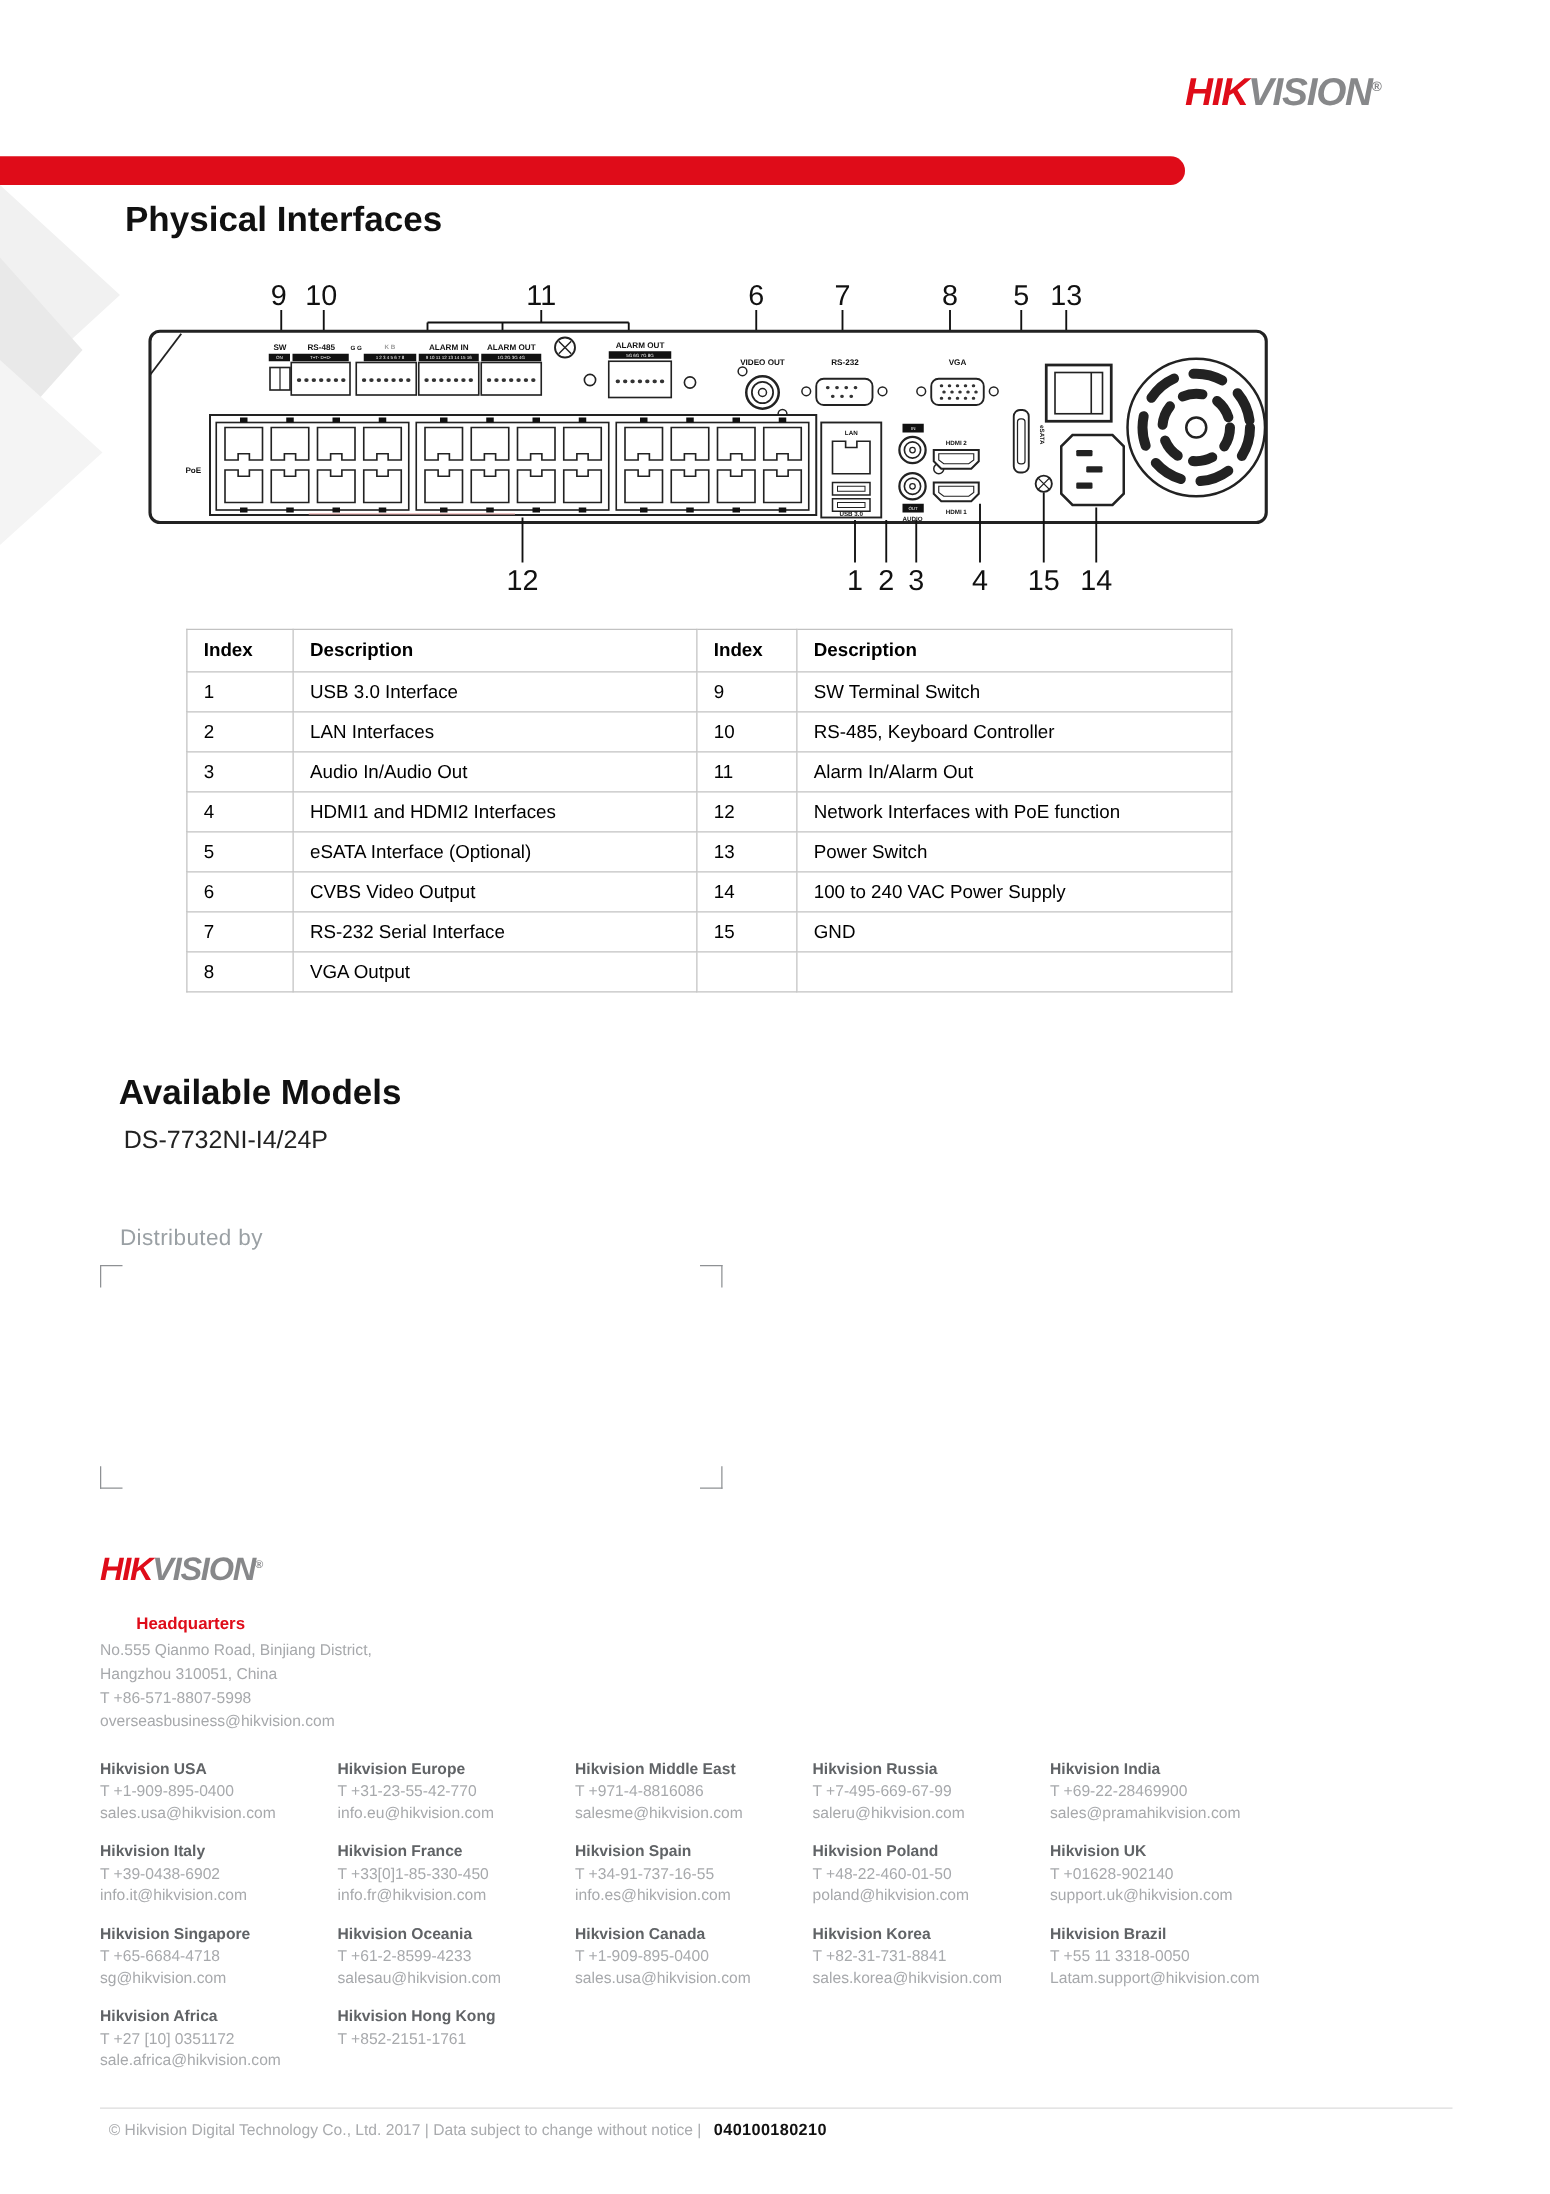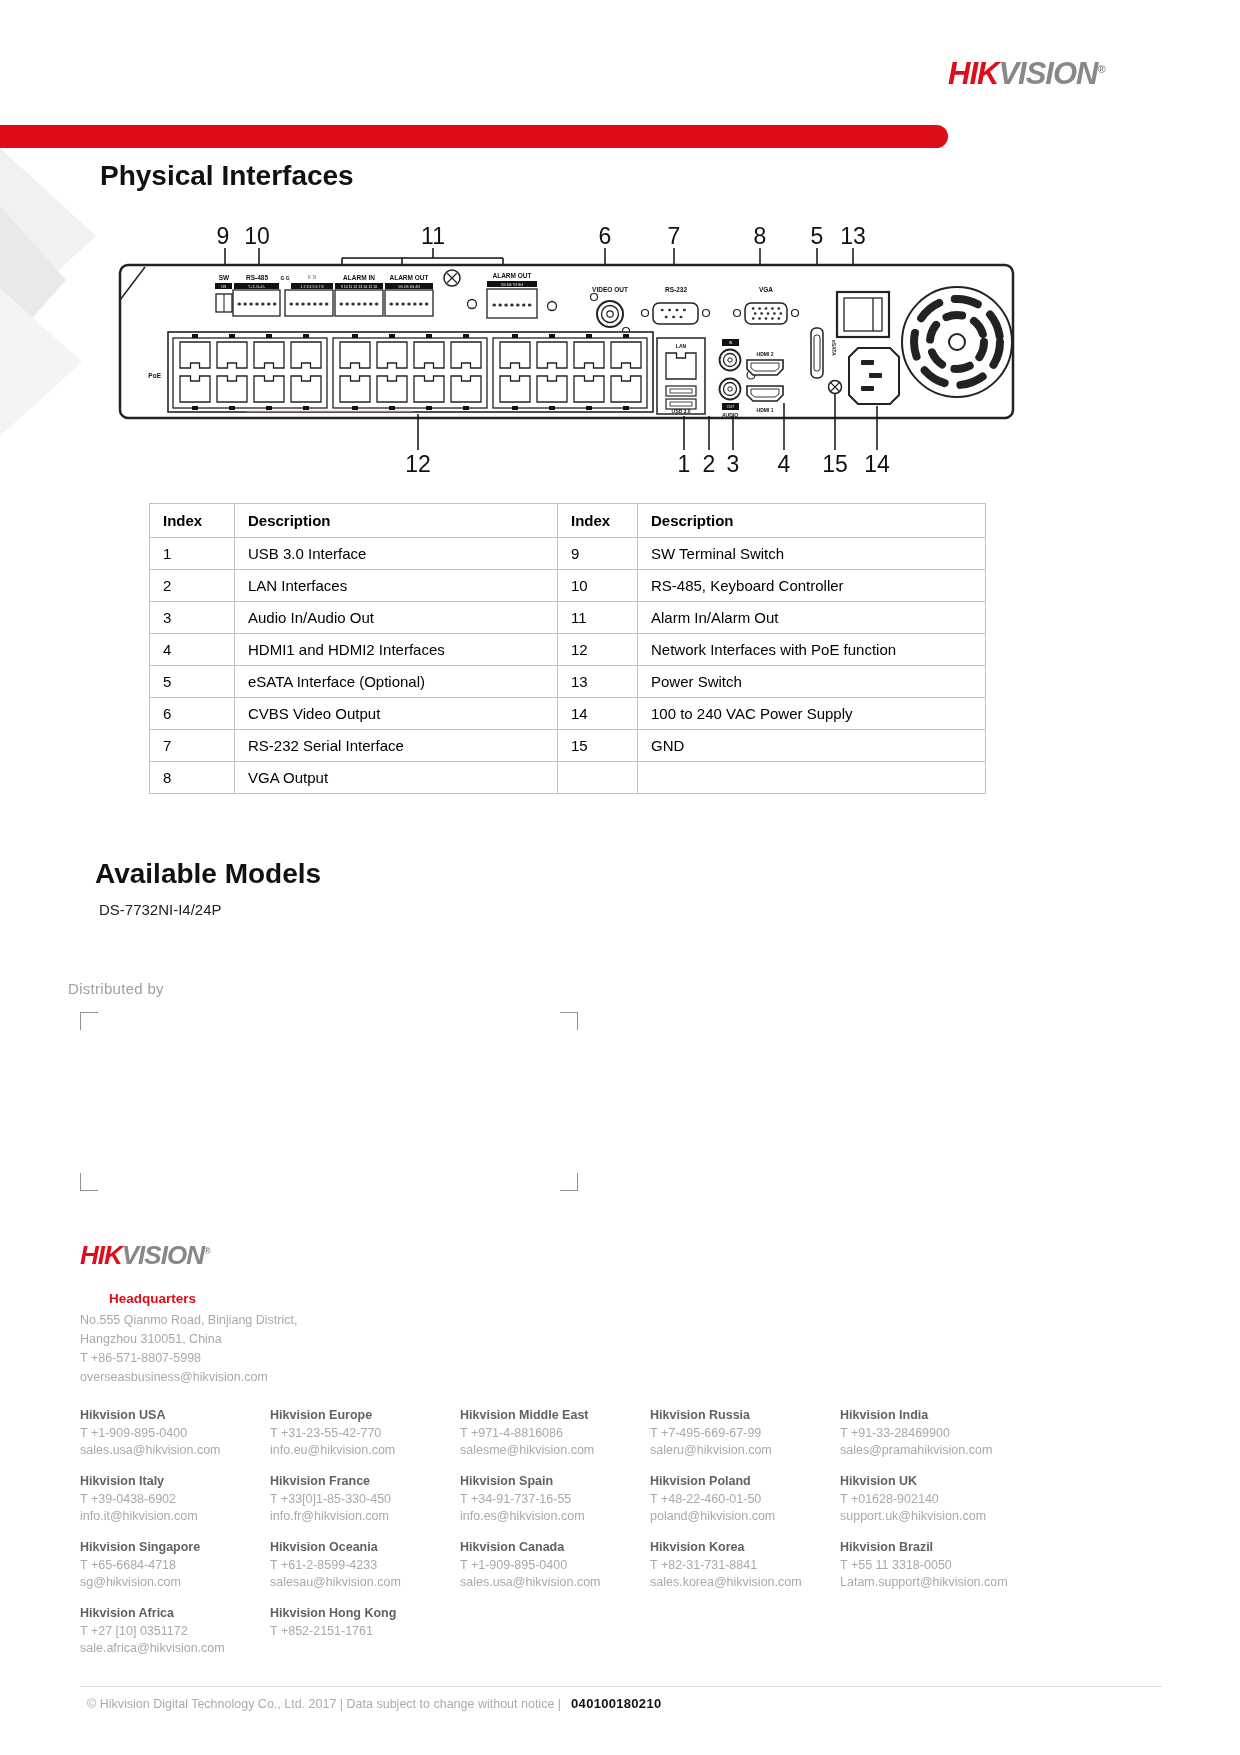--- a/index.html
+++ b/index.html
@@ -20,7 +20,7 @@
   .h1{position:absolute;font-weight:bold;font-size:28px;color:#111;}
   #phys-title{left:100px;top:160px;}
   #models-title{left:95px;top:858px;}
-  #model-name{position:absolute;left:99px;top:901px;font-size:15px;color:#222;}
+  #model-name{position:absolute;left:99px;top:901px;font-size:20px;color:#222;}
 
   
   #diagram{position:absolute;left:105px;top:190px;}

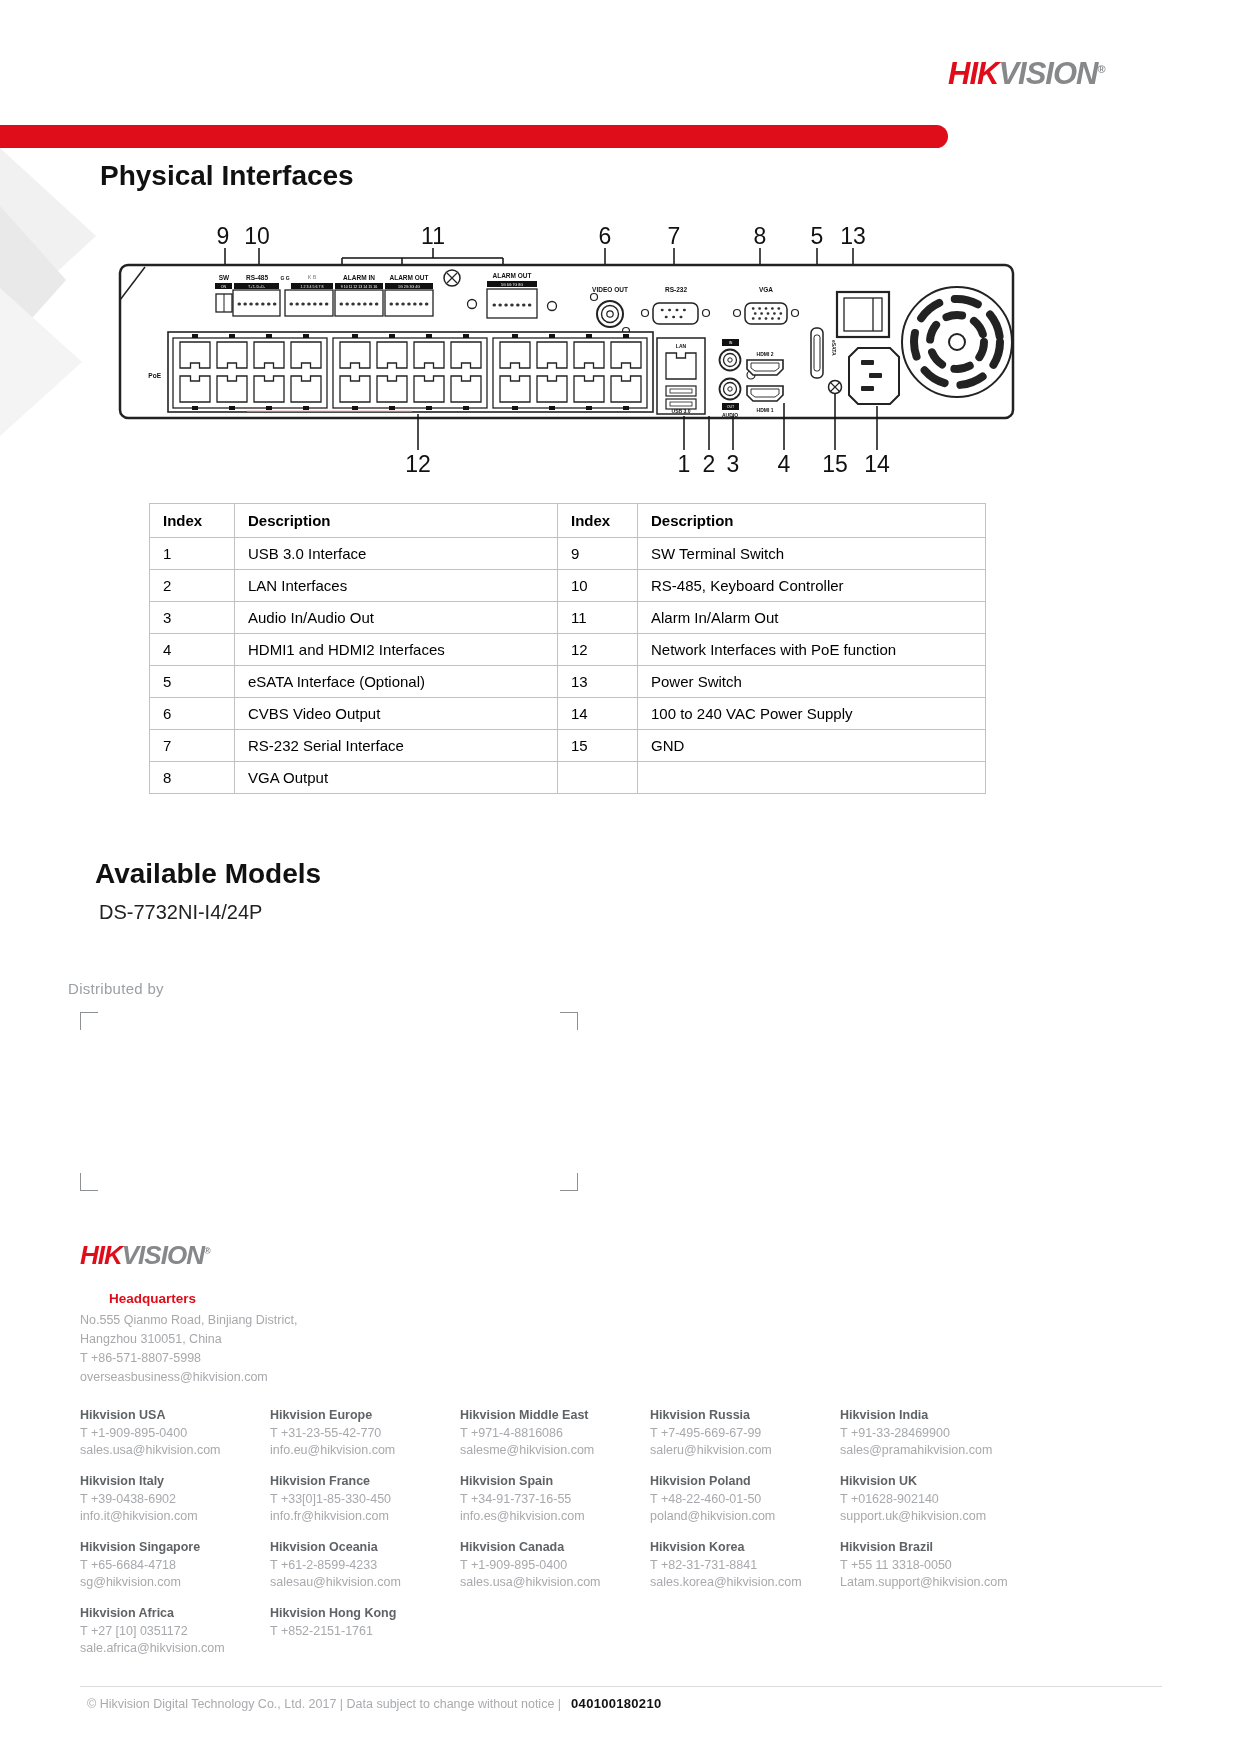--- a/index.html
+++ b/index.html
@@ -41,7 +41,7 @@
   #if-table td{height:31px;font-weight:normal;}
 
   
-  #distributed{position:absolute;left:68px;top:980px;font-size:15px;color:#9aa0a4;letter-spacing:0.3px;text-align:right;}
+  #distributed{position:absolute;left:96px;top:980px;font-size:18px;color:#9aa0a4;letter-spacing:0.3px;text-align:right;}
   .corner{position:absolute;width:17px;height:17px;}
   .c-tl{left:80px;top:1012px;border-left:1.5px solid #8e9194;border-top:1.5px solid #8e9194;}
   .c-tr{left:560px;top:1012px;border-right:1.5px solid #8e9194;border-top:1.5px solid #8e9194;}

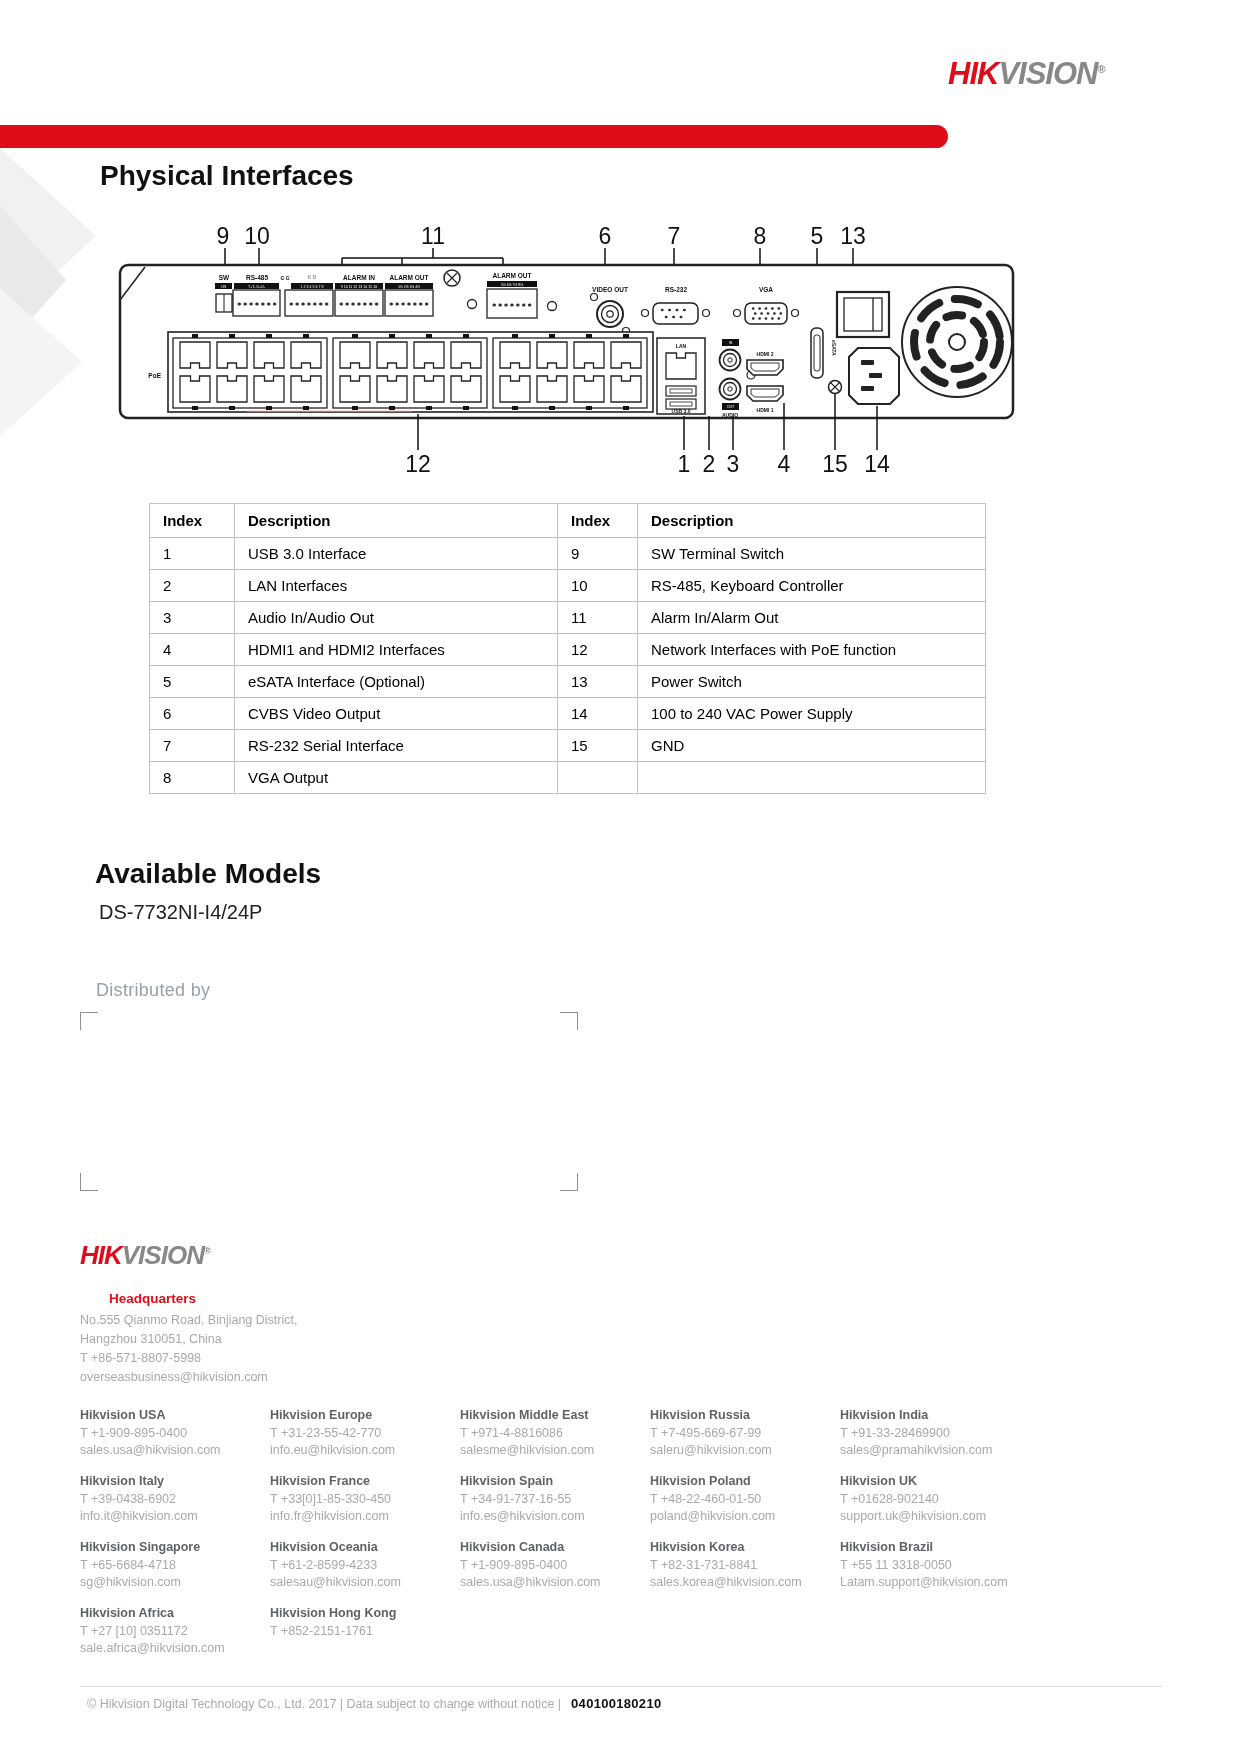--- a/index.html
+++ b/index.html
@@ -449,7 +449,7 @@
       </div>
     <div class="contact">
         <div class="c-name">Hikvision India</div>
-        <div class="c-line">T +91-33-28469900</div>
+        <div class="c-line">T +69-22-28469900</div>
         <div class="c-line">sales@pramahikvision.com</div>
       </div>
     <div class="contact">

